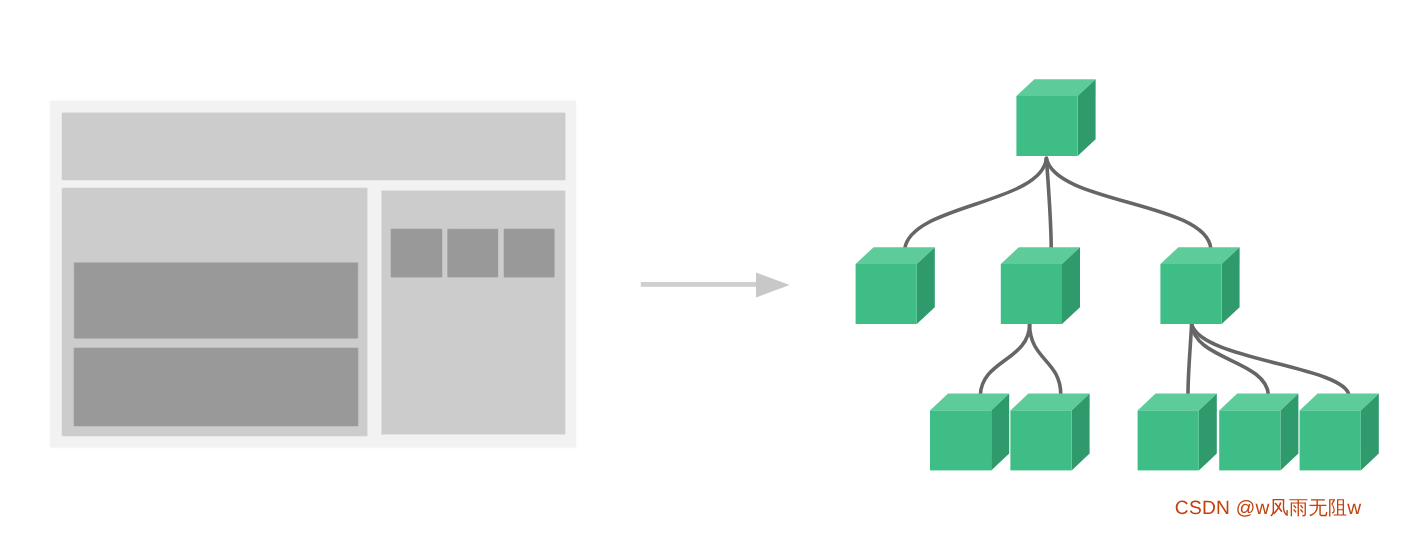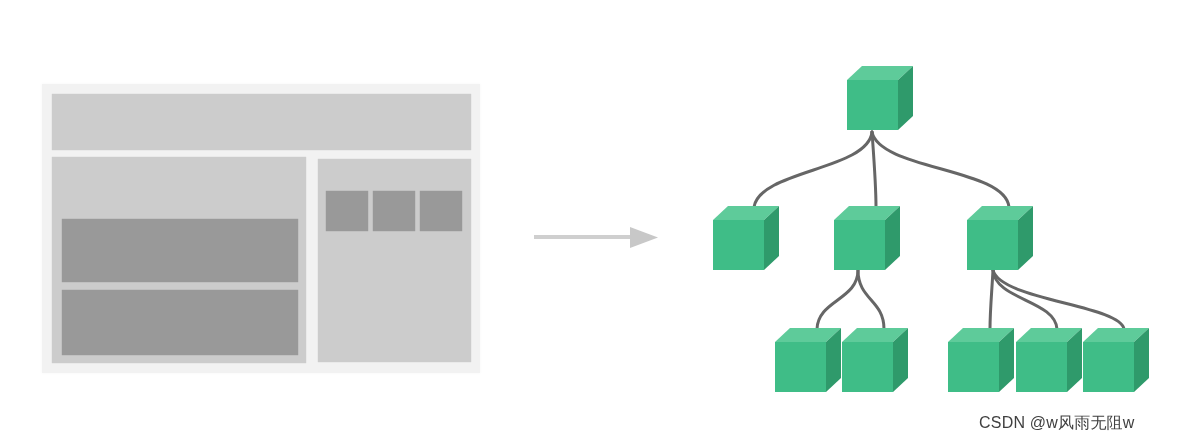--- a/index.html
+++ b/index.html
@@ -9,7 +9,7 @@
   .panel { background: #cccccc; box-shadow: 0 0 1px #c4c4c4; }
   .dark { background: #999999; box-shadow: 0 0 1px #8f8f8f; }
   svg.tree { position: absolute; left: 0; top: 0; }
-  .watermark { position: absolute; left: 979px; top: 413px; font-size: 16px; color: #404040; letter-spacing: 0.2px; white-space: nowrap; }
+  .watermark { position: absolute; left: 979px; top: 413px; font-size: 16px; color: #c2410c; letter-spacing: 0.2px; white-space: nowrap; }
 </style>
 </head>
 <body>

